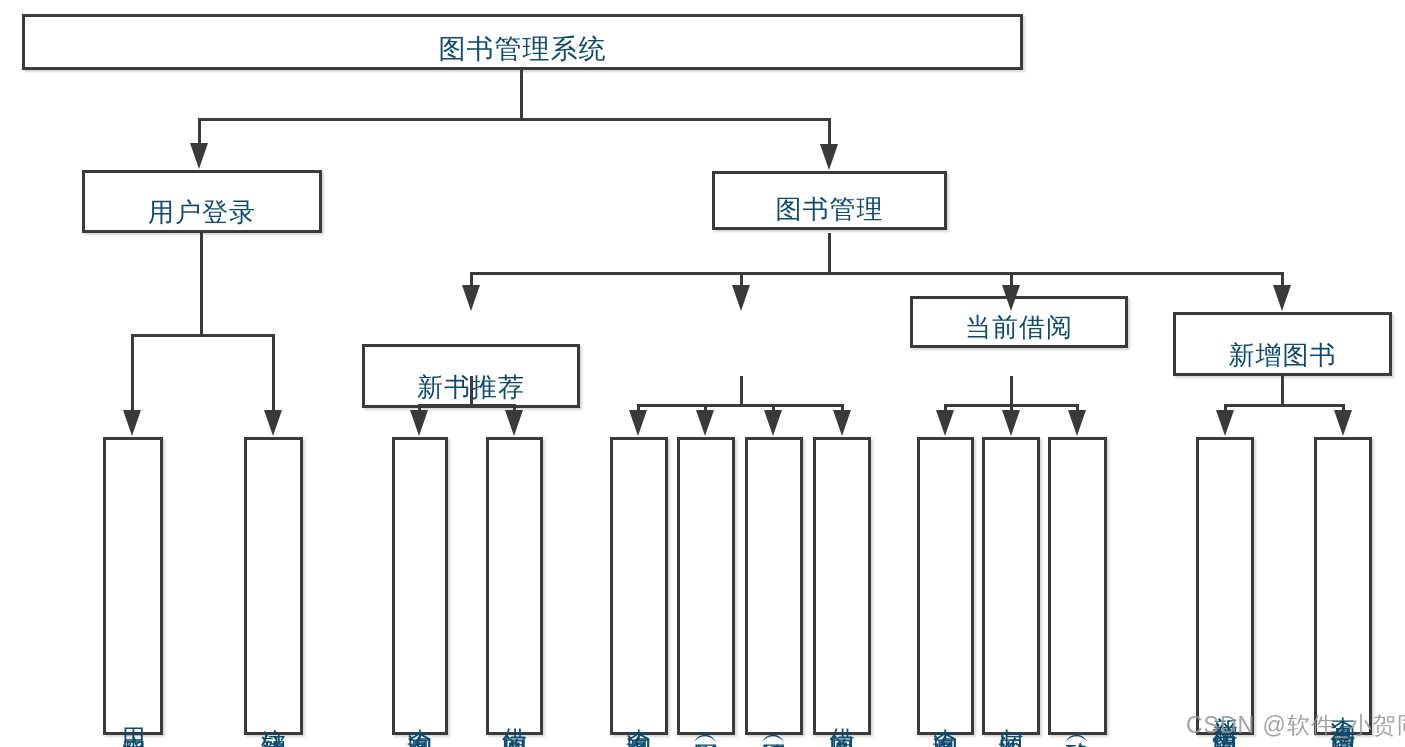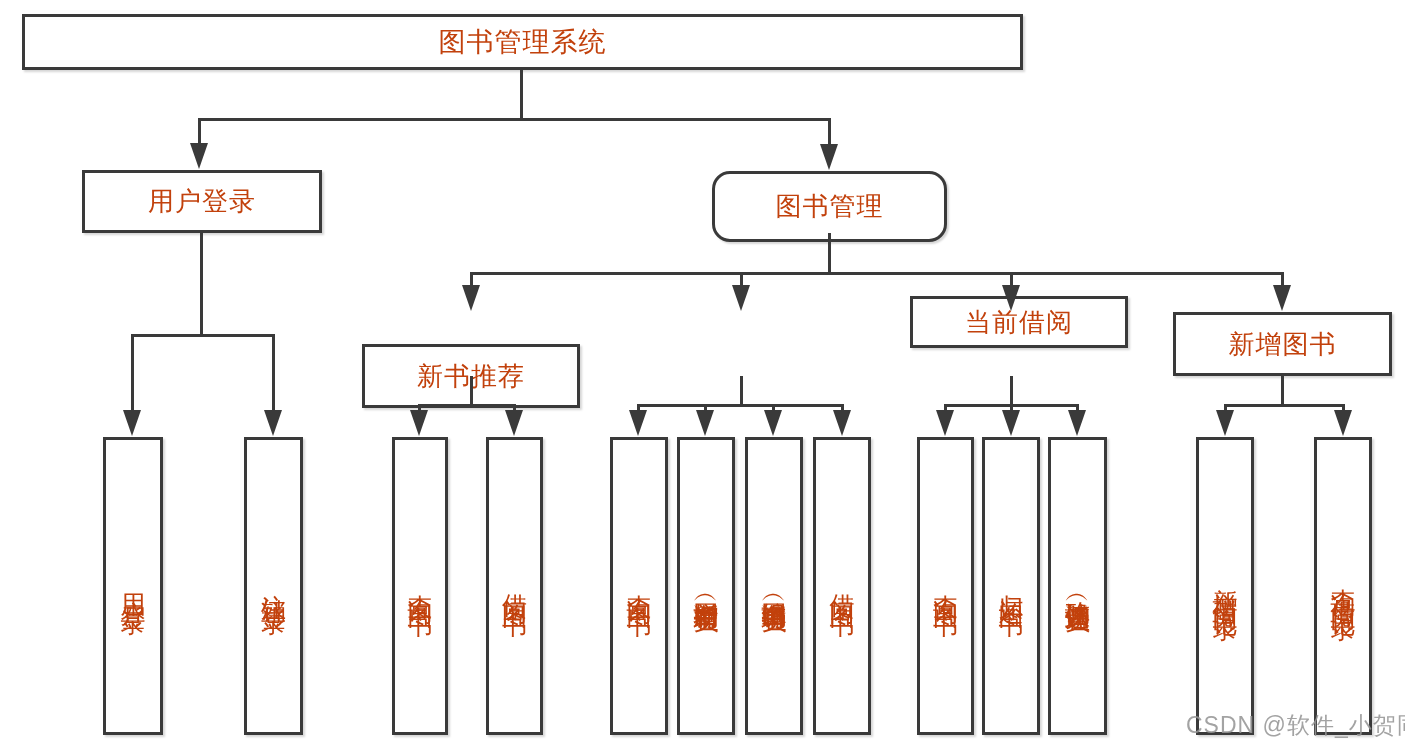--- a/index.html
+++ b/index.html
@@ -10,8 +10,8 @@
   .box{
     position:absolute;box-sizing:border-box;
     border:3px solid #3a3a3a;background:#ffffff;
-    display:flex;align-items:center;justify-content:center;
-    color:#c2410c;
+    display:flex;align-items:flex-end;justify-content:center;
+    color:#0c4a6e;
     box-shadow:2px 2px 2px rgba(0,0,0,0.16);
   }
   .hlabel{font-size:26px;letter-spacing:1px;white-space:nowrap;}

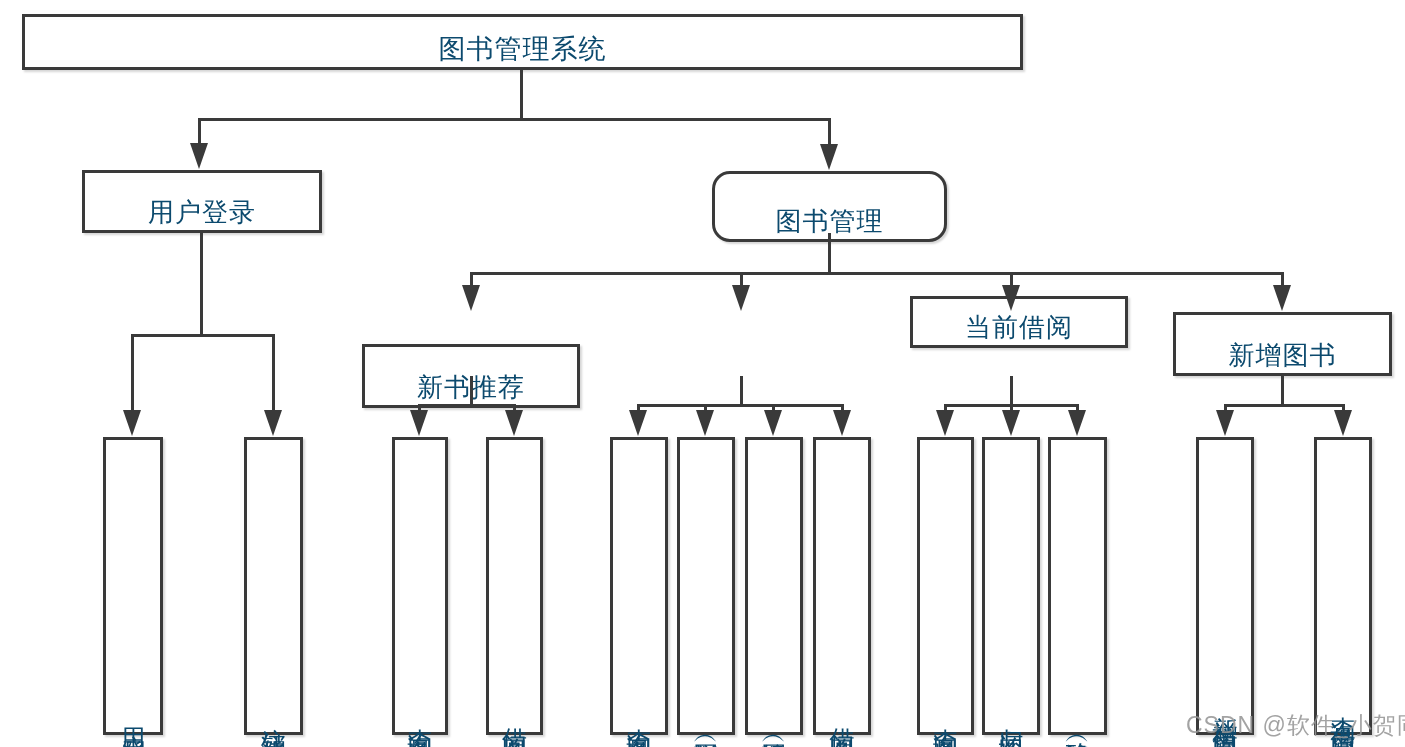--- a/index.html
+++ b/index.html
@@ -47,7 +47,7 @@
     <span class="hlabel">用户登录</span>
   </div>
 
-  <div class="box" style="left:712px;top:171px;width:235px;height:71px;border-radius:18px;">
+  <div class="box" style="left:712px;top:171px;width:235px;height:59px;">
     <span class="hlabel">图书管理</span>
   </div>
 

